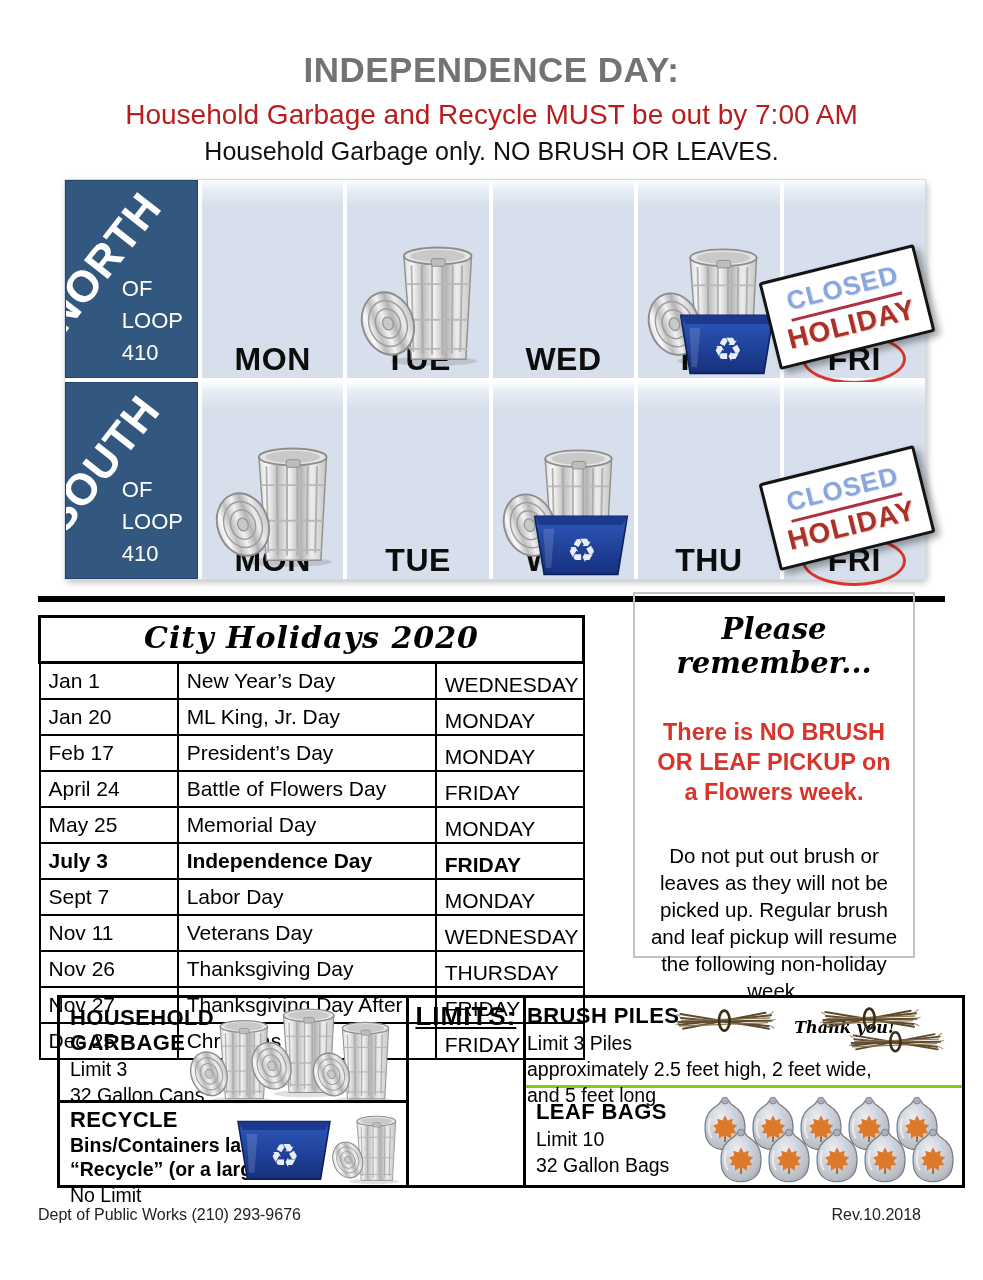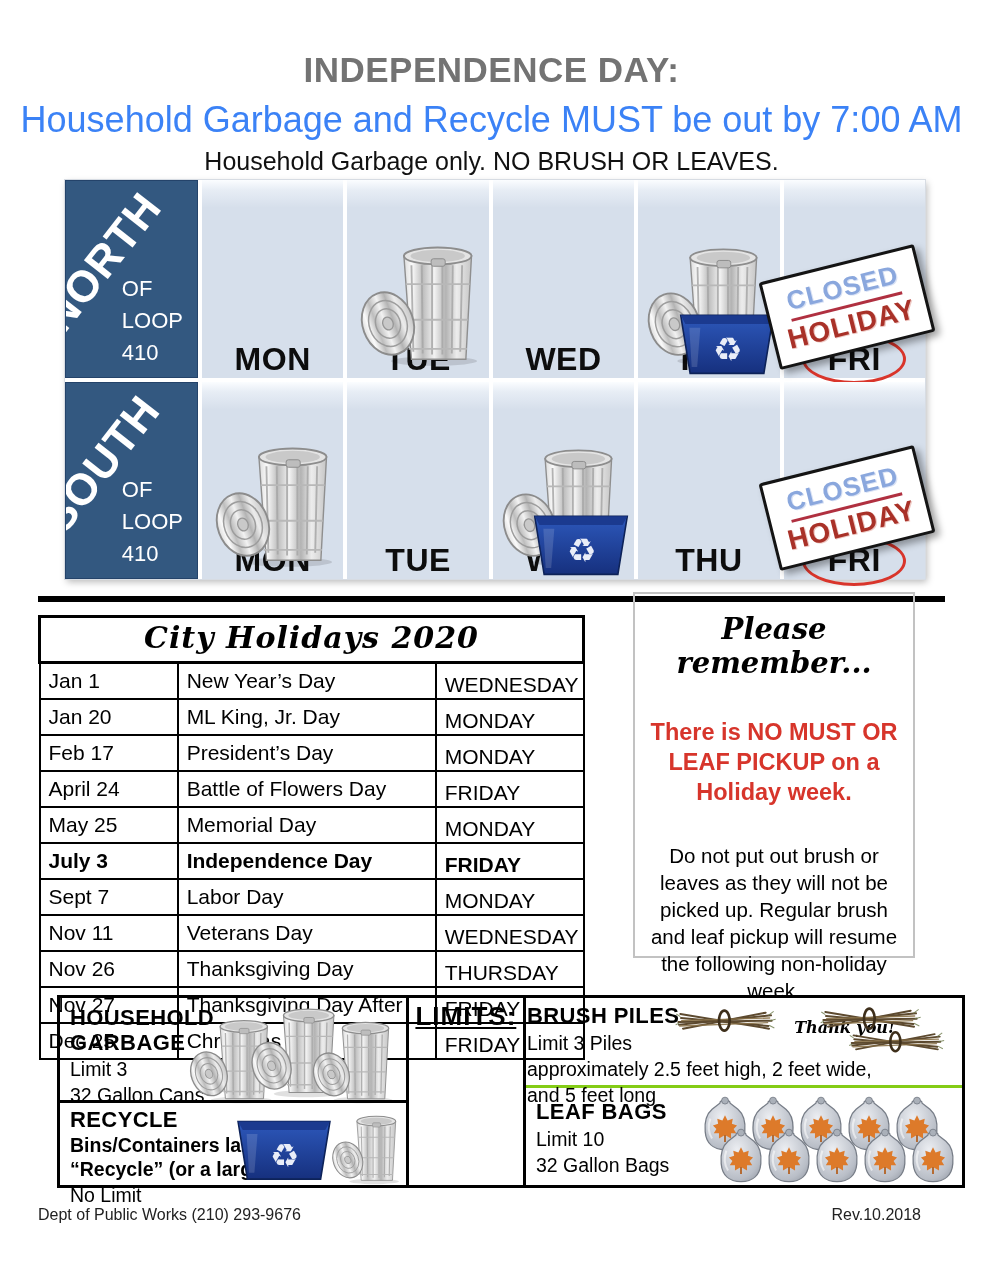--- a/index.html
+++ b/index.html
@@ -10,7 +10,7 @@
   
   .header { position: absolute; top: 50px; left: 0; right: 0; text-align: center; }
   .hdr-title { color: #737373; font-size: 35px; font-weight: 700; letter-spacing: .5px; }
-  .hdr-sub { color: #3b82f6; font-size: 36px; margin-top: 9px; }
+  .hdr-sub { color: #b91c1c; font-size: 28px; margin-top: 9px; }
   .hdr-note { color: #111; font-size: 25px; margin-top: 6px; }
 
   

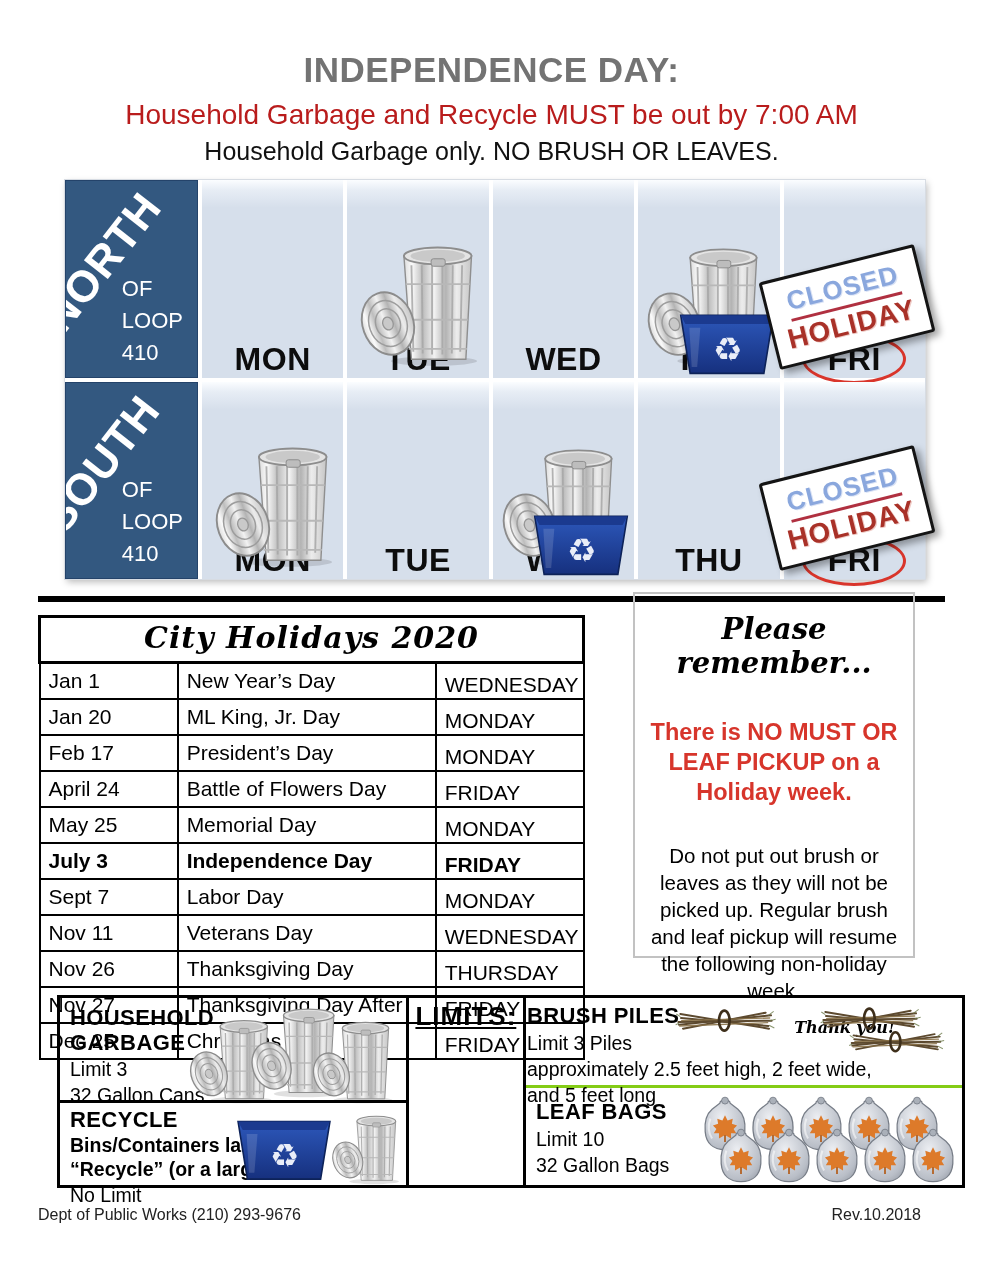--- a/index.html
+++ b/index.html
@@ -335,7 +335,7 @@
 
   <div class="reminder">
     <div class="rem-title">Please remember...</div>
-    <div class="rem-warning">There is NO MUST OR LEAF PICKUP on a Holiday week.</div>
+    <div class="rem-warning">There is NO BRUSH OR LEAF PICKUP on a Flowers week.</div>
     <div class="rem-body">Do not put out brush or leaves as they will not be picked up. Regular brush and leaf pickup will resume the following non-holiday week.</div>
     <div class="rem-signoff">Thank you!</div>
   </div>

